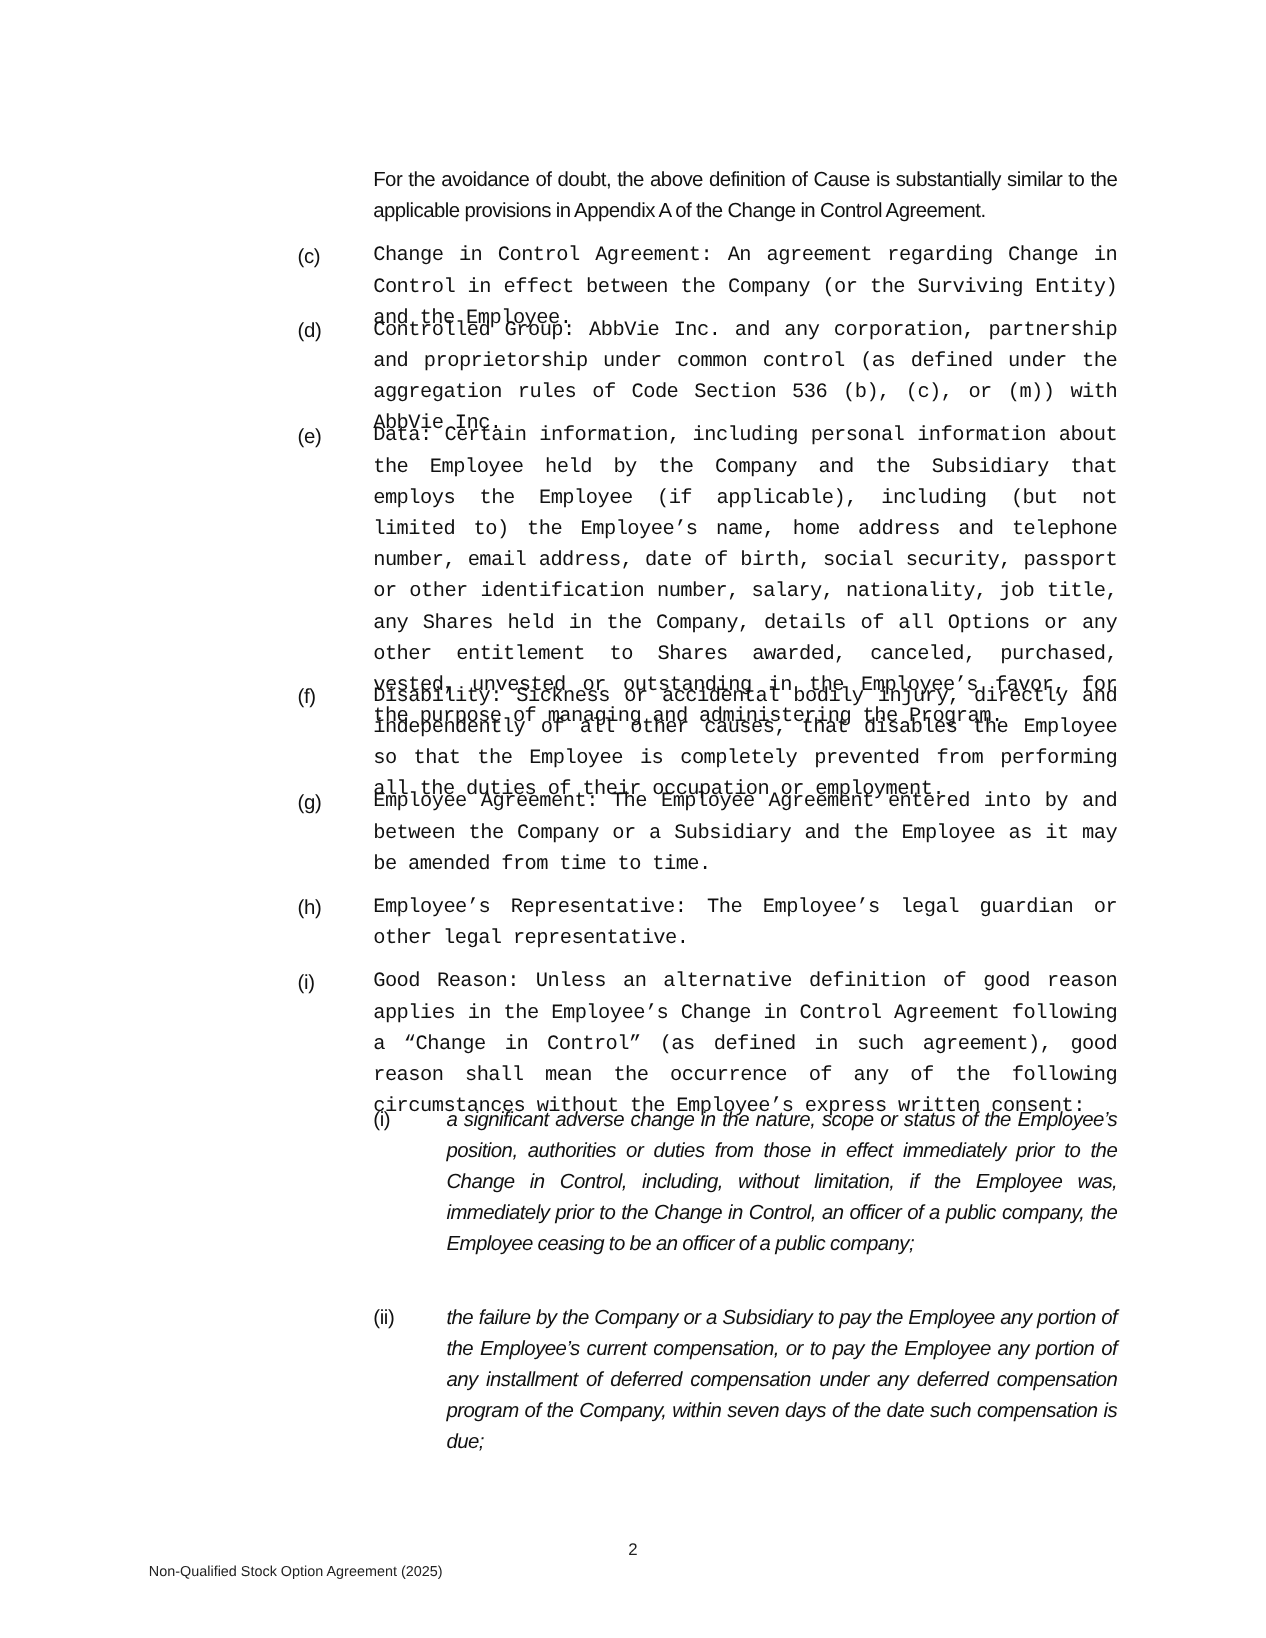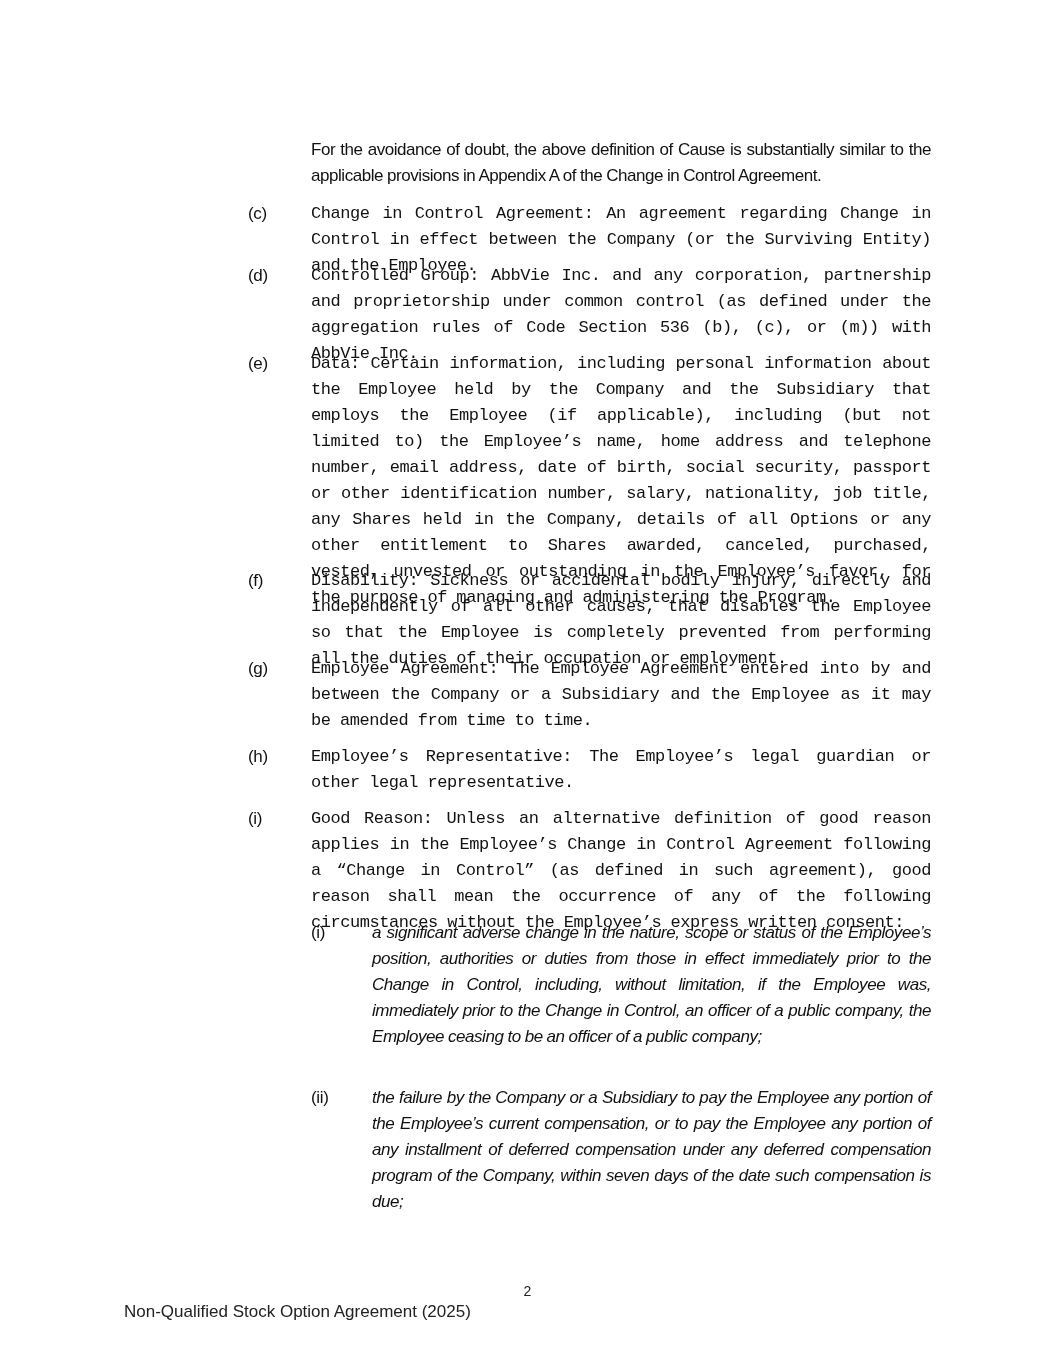--- a/index.html
+++ b/index.html
@@ -88,7 +88,7 @@
       position: absolute;
       left: 124px;
       top: 1287px;
-      font-size: 17px;
+      font-size: 12px;
       color: #222;
     }
   </style>

